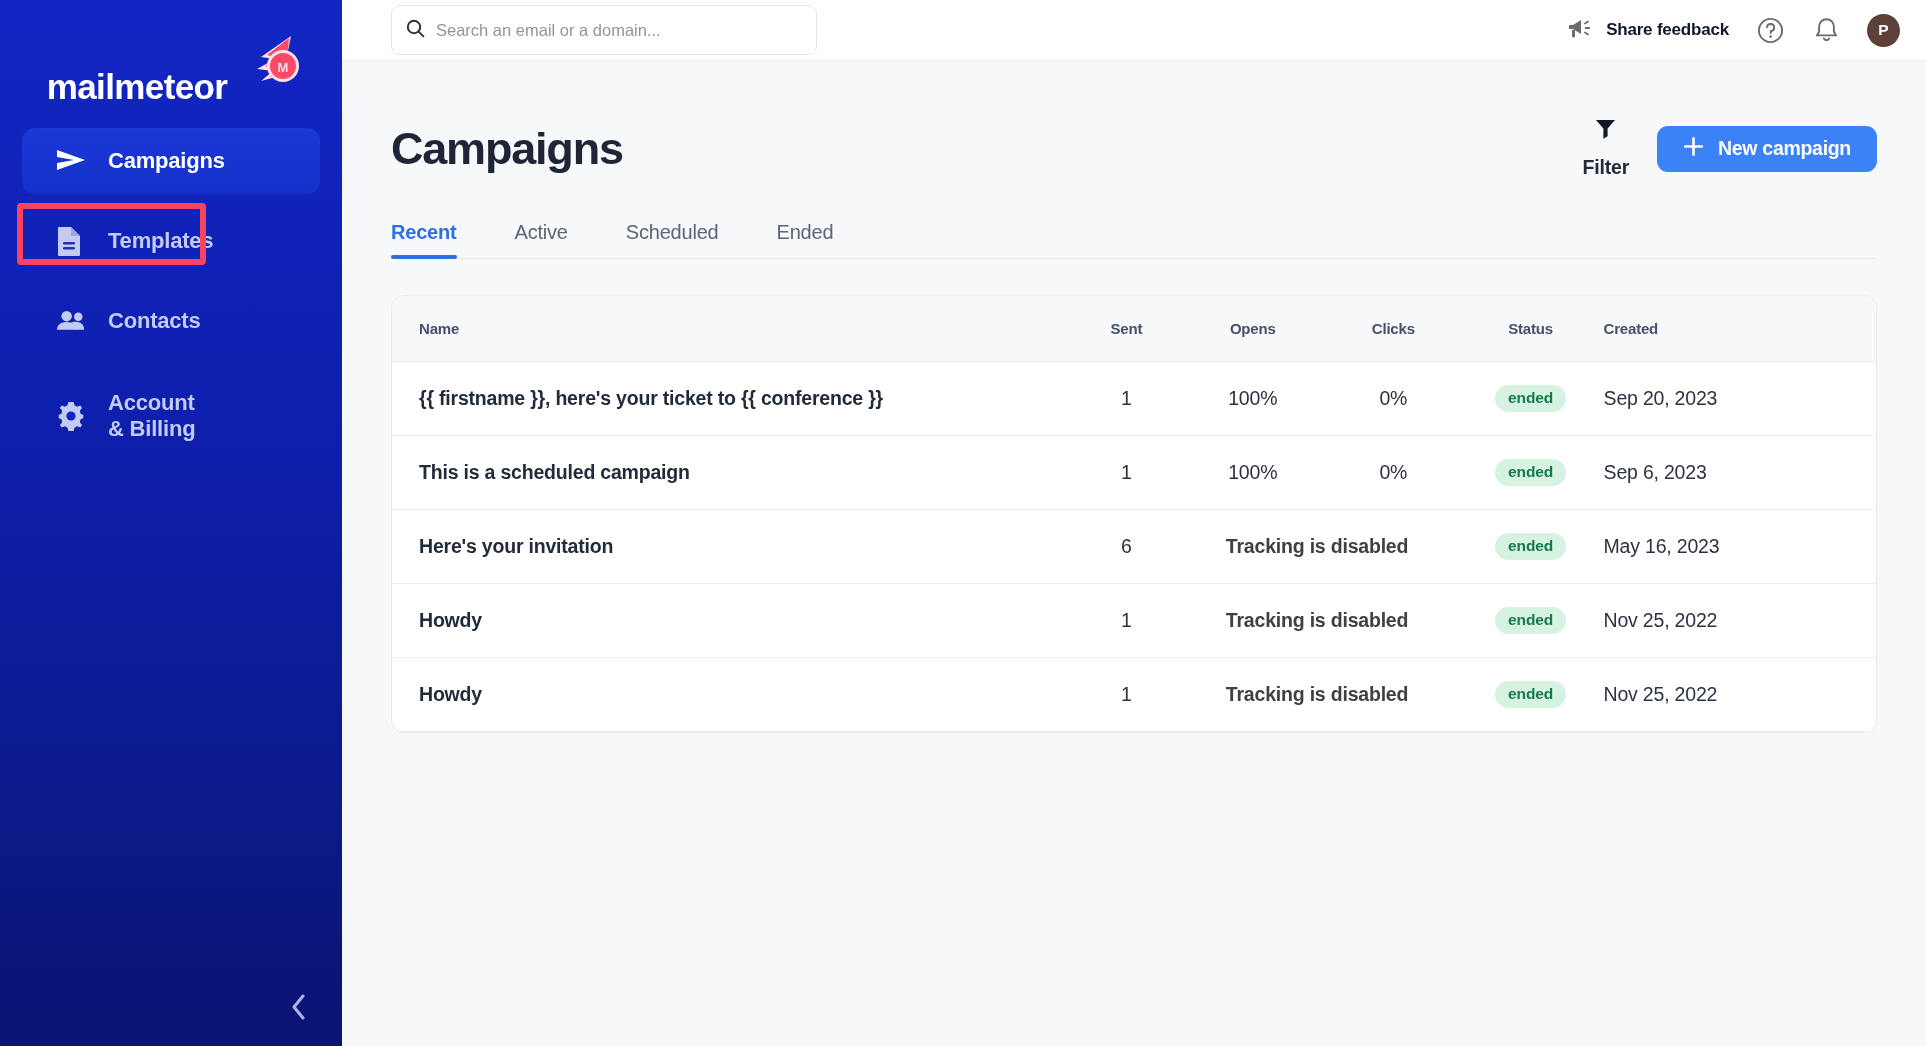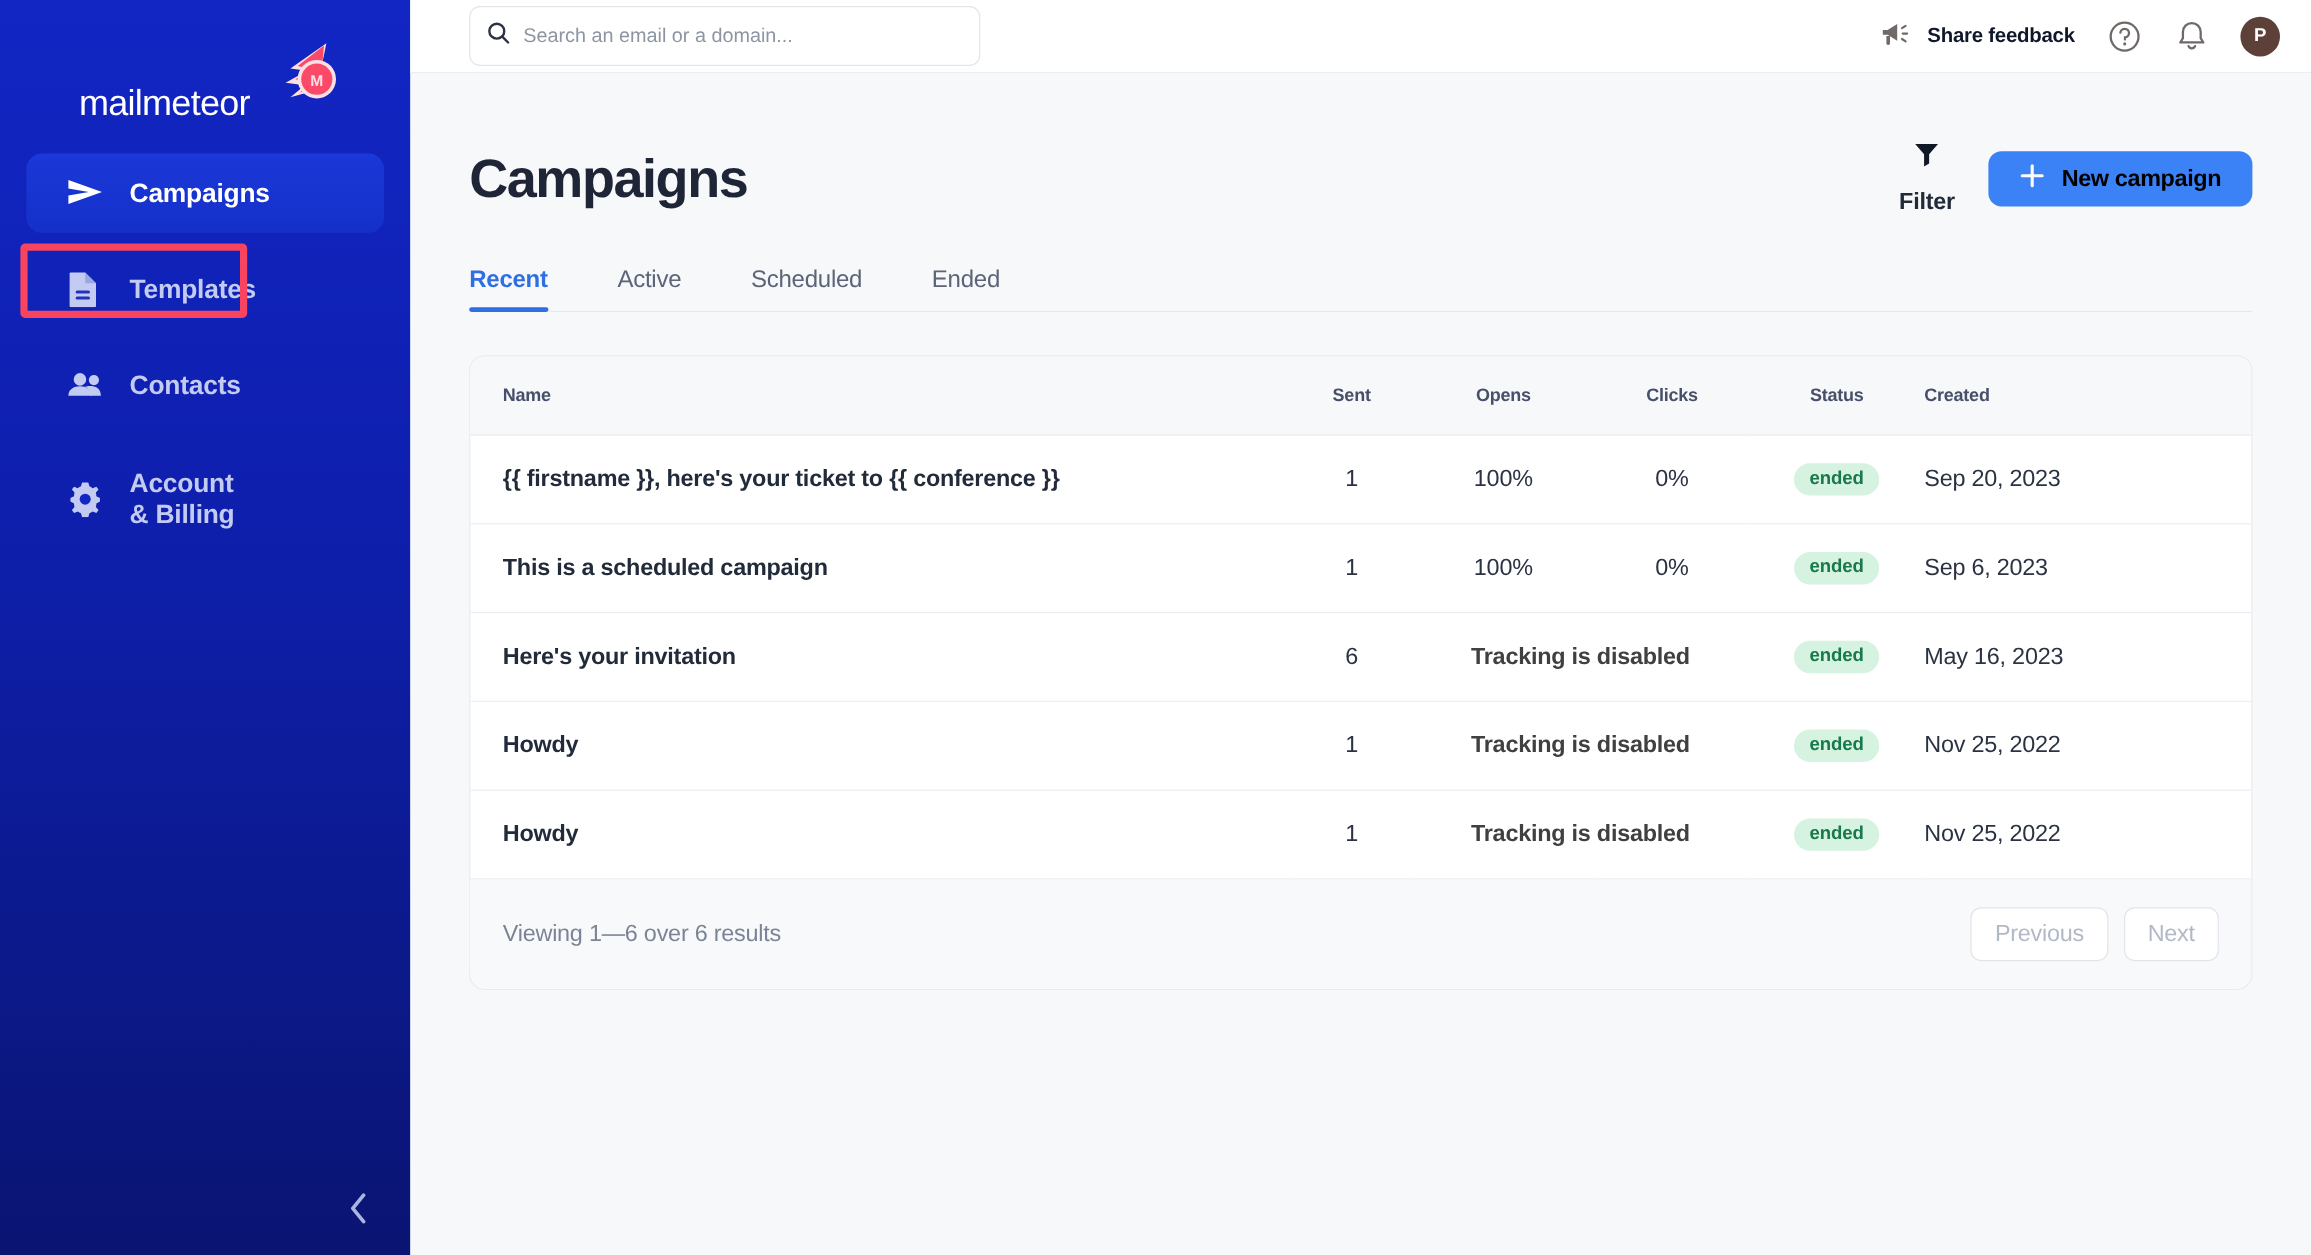--- a/index.html
+++ b/index.html
@@ -23,7 +23,7 @@
     padding-top: 34px; padding-left: 6px; height: 120px;
   }
   .logo-text {
-    font-size: 30px; font-weight: 400; letter-spacing: -0.6px;
+    font-size: 35px; font-weight: 700; letter-spacing: -0.6px;
     color: #ffffff;
     margin-top: 20px;
   }

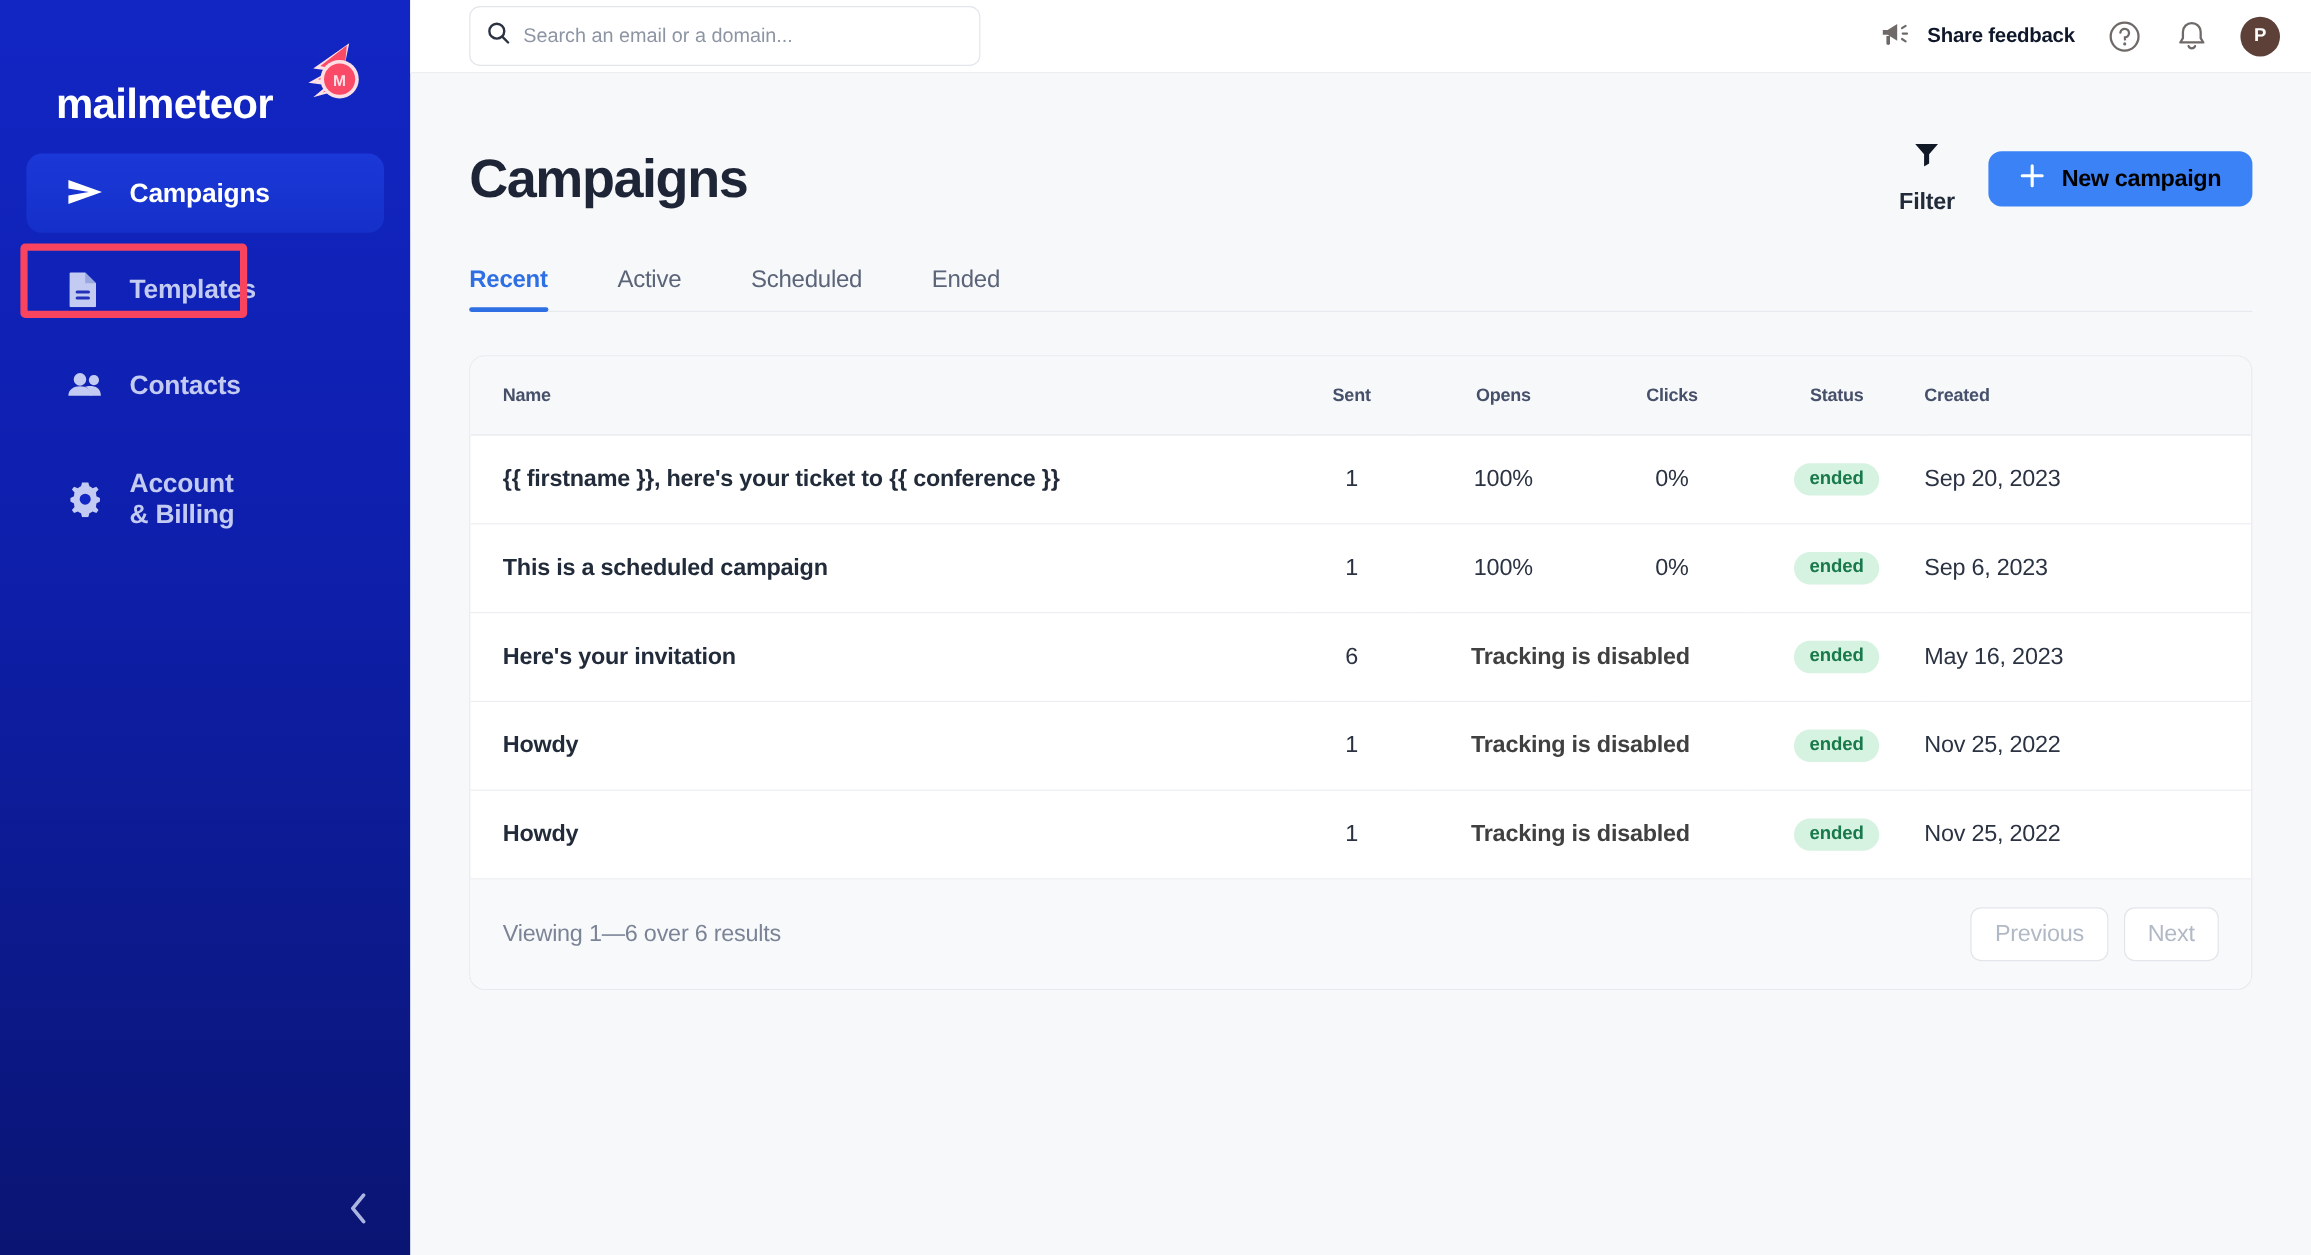--- a/index.html
+++ b/index.html
@@ -105,7 +105,7 @@
   }
   .primary-btn {
     display: flex; align-items: center; gap: 14px; cursor: pointer;
-    background: #3b82f6; color: #000000; border-radius: 11px;
+    background: #3b82f6; color: #ffffff; border-radius: 11px;
     height: 46px; padding: 0 26px; font-size: 19.5px; font-weight: 700;
     letter-spacing: -0.3px; border: none;
     font-family: "Liberation Sans", sans-serif;

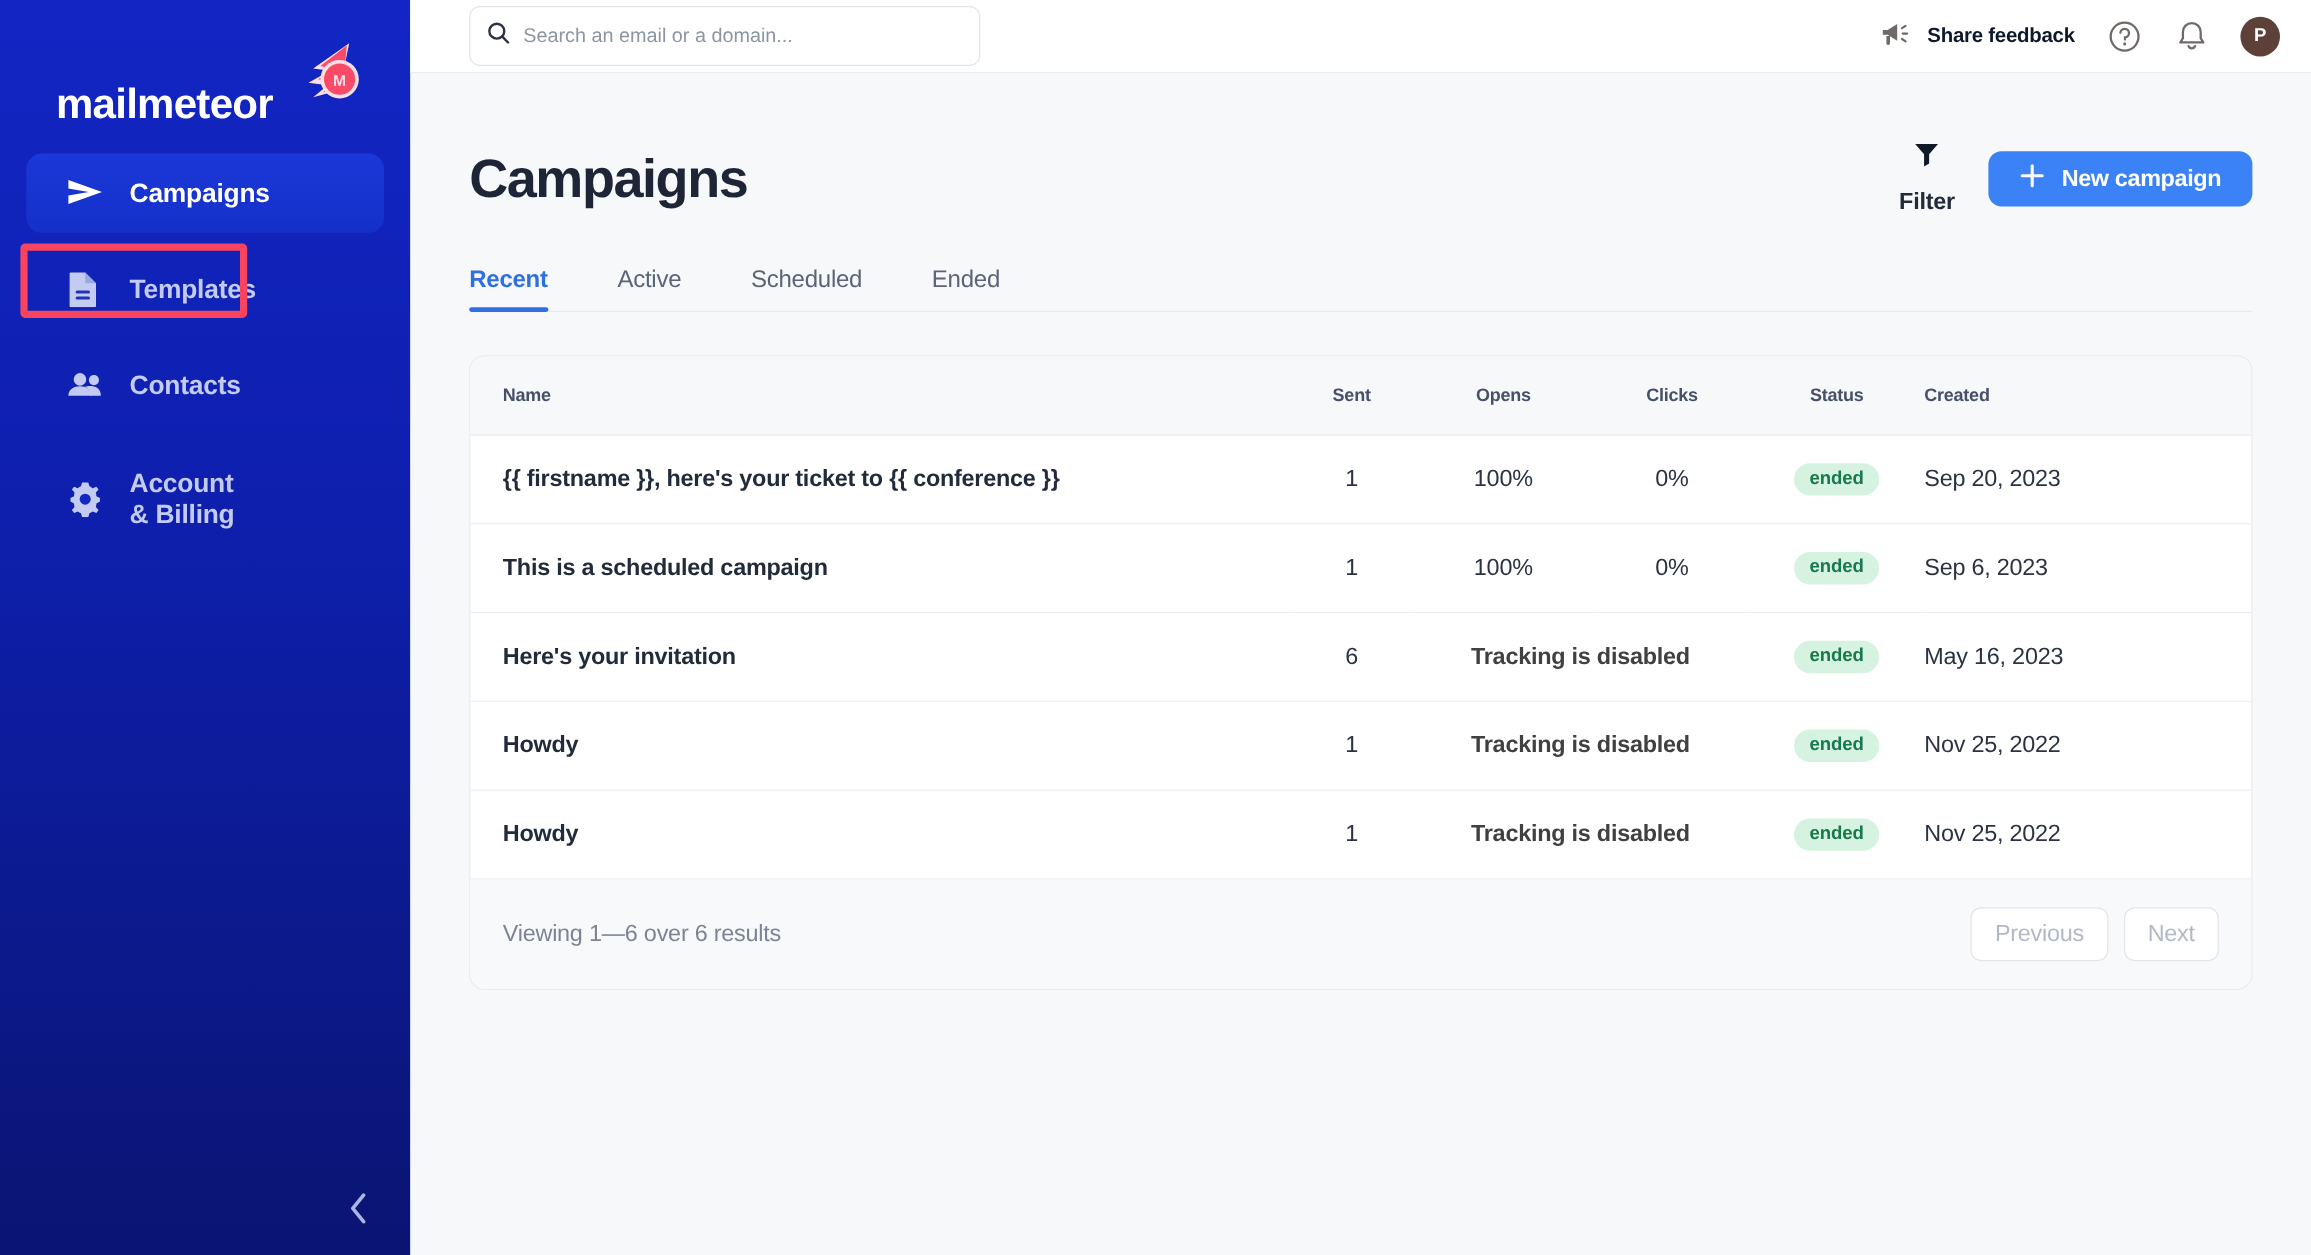--- a/index.html
+++ b/index.html
@@ -370,13 +370,6 @@
             </tbody>
         </table>
 
-        <div class="footer">
-          <div class="footer-text">Viewing 1—6 over 6 results</div>
-          <div class="pager">
-            <button>Previous</button>
-            <button>Next</button>
-          </div>
-        </div>
       </div>
 
     </div>

